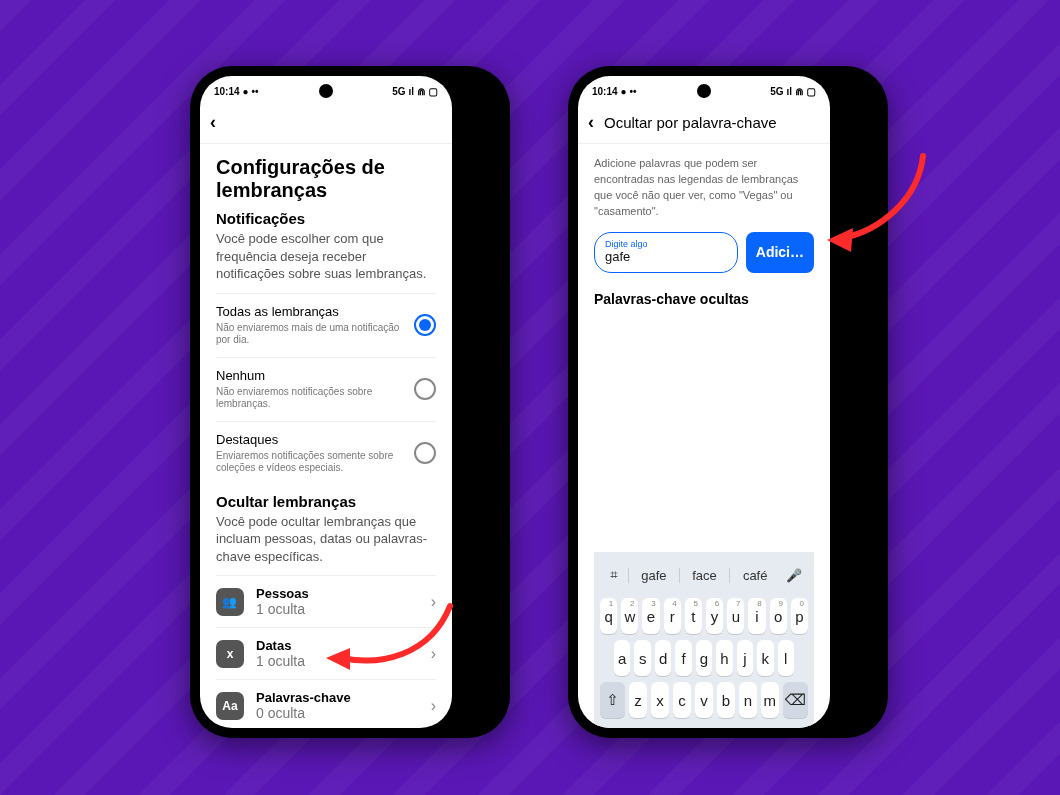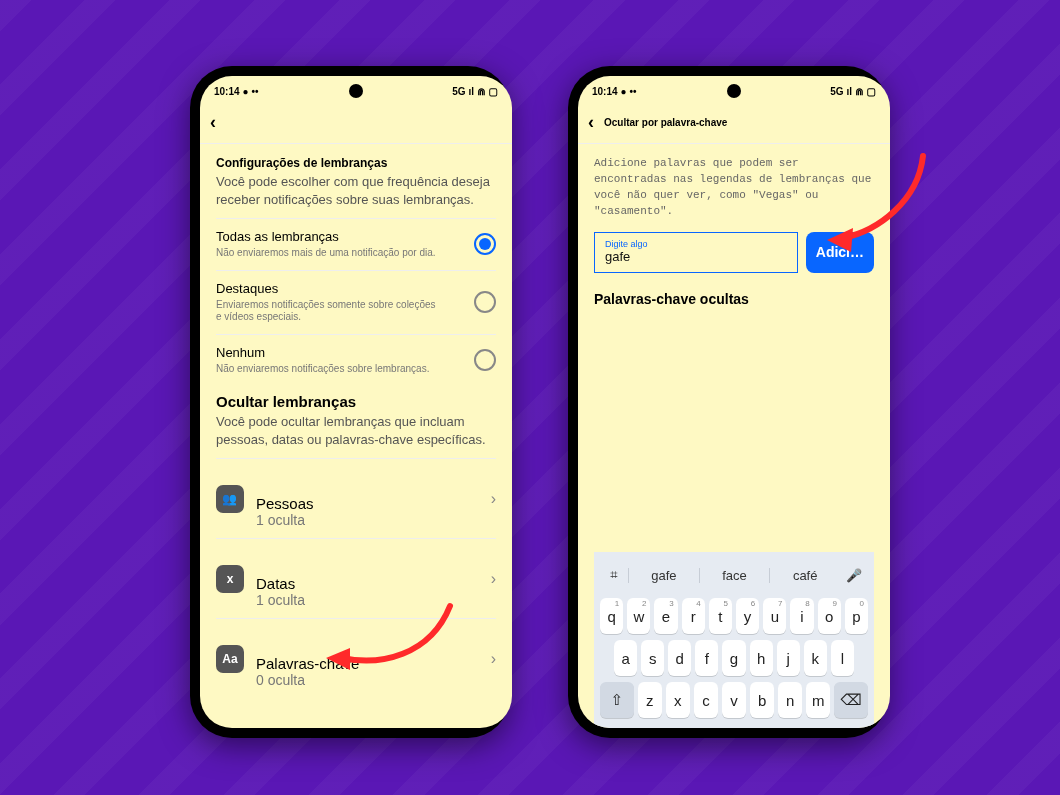--- a/index.html
+++ b/index.html
@@ -11,7 +11,7 @@
     box-shadow:0 8px 30px rgba(0,0,0,.5);}
   .phone.left{left:190px;}
   .phone.right{left:568px;}
-  .screen{width:312px;height:652px;background:#fef9c3;border-radius:32px;overflow:hidden;position:relative;display:flex;flex-direction:column;}
+  .screen{width:252px;height:652px;background:#ffffff;border-radius:32px;overflow:hidden;position:relative;display:flex;flex-direction:column;}
   .camera{position:absolute;top:8px;left:50%;width:14px;height:14px;background:#000;border-radius:50%;transform:translateX(-50%);z-index:5;}
   
   .status{height:30px;font-size:10px;display:flex;align-items:center;justify-content:space-between;padding:0 14px;color:#000;}

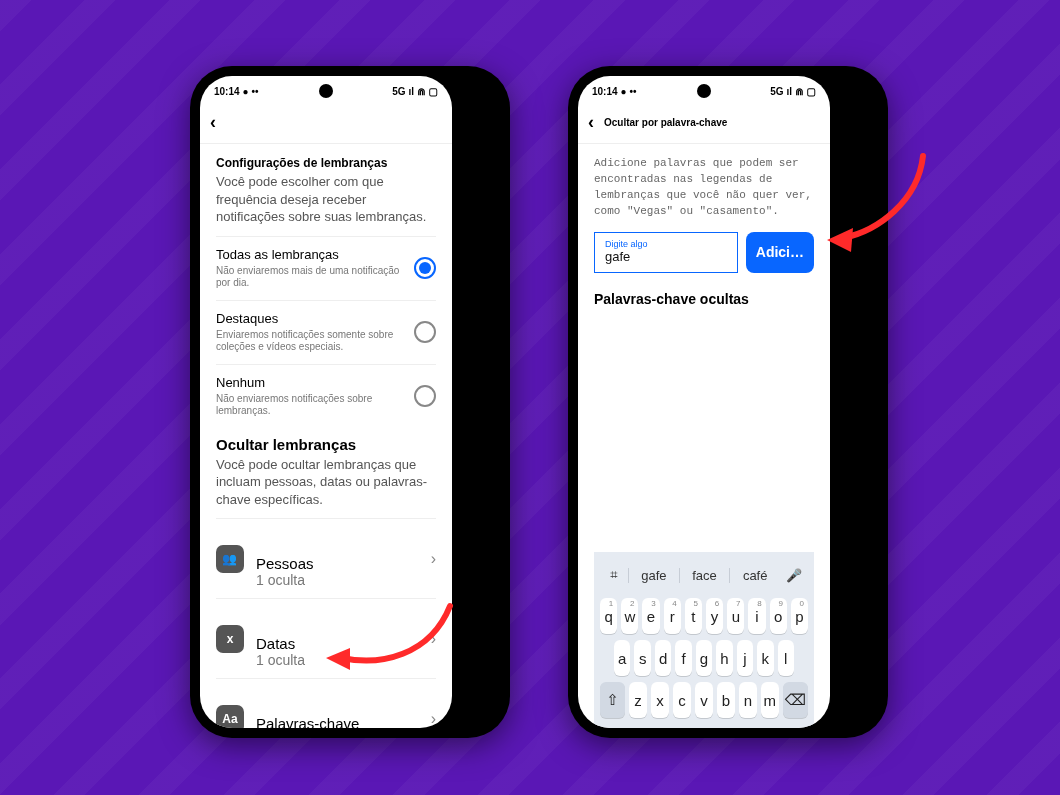--- a/index.html
+++ b/index.html
@@ -19,7 +19,7 @@
   .header{display:flex;align-items:center;gap:10px;padding:6px 10px 10px 10px;border-bottom:1px solid #eee;}
   .back{font-size:18px;font-weight:600;}
   .h1{font-size:12px;font-weight:700;}
-  .h1b{font-size:10px;font-weight:700;}
+  .h1b{font-size:15px;font-weight:400;}
   .content{padding:12px 16px;flex:1;overflow:hidden;}
   .section-h{font-size:15px;font-weight:700;margin-top:8px;}
   .section-sub{font-size:13px;color:#555;margin:3px 0 10px 0;line-height:1.35;}

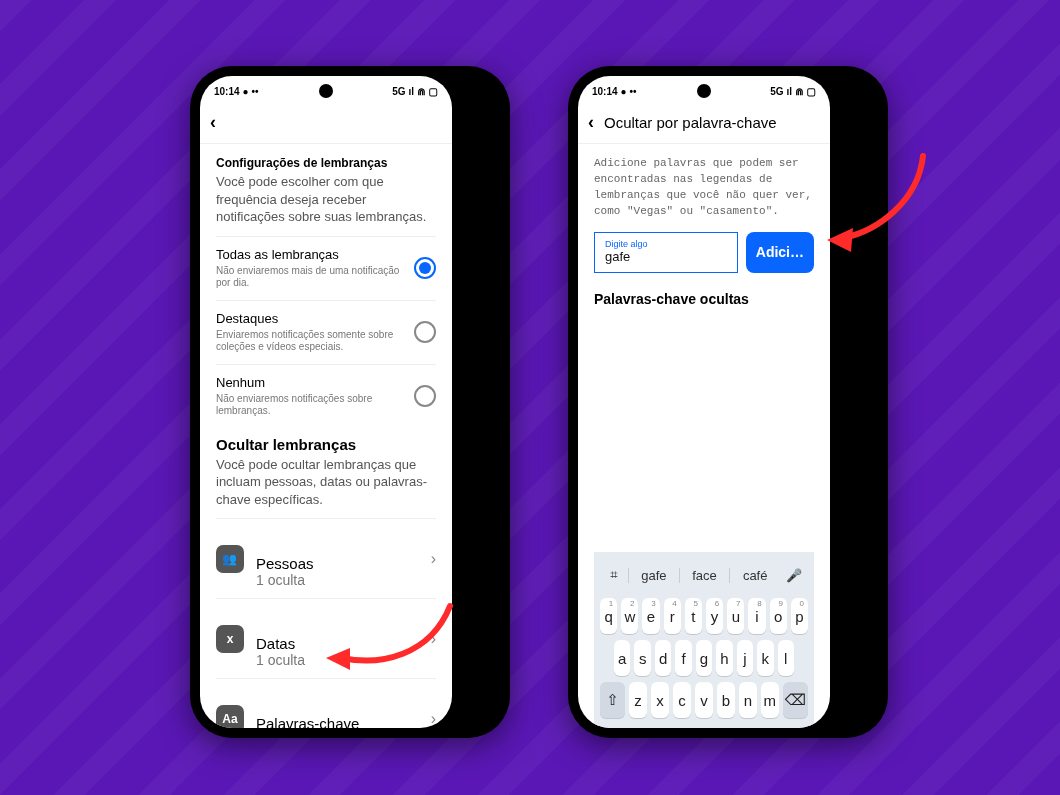--- a/index.html
+++ b/index.html
@@ -18,7 +18,7 @@
   .status .cluster{display:flex;gap:3px;align-items:center;font-weight:600;}
   .header{display:flex;align-items:center;gap:10px;padding:6px 10px 10px 10px;border-bottom:1px solid #eee;}
   .back{font-size:18px;font-weight:600;}
-  .h1{font-size:12px;font-weight:700;}
+  .h1{font-size:20px;font-weight:700;}
   .h1b{font-size:15px;font-weight:400;}
   .content{padding:12px 16px;flex:1;overflow:hidden;}
   .section-h{font-size:15px;font-weight:700;margin-top:8px;}

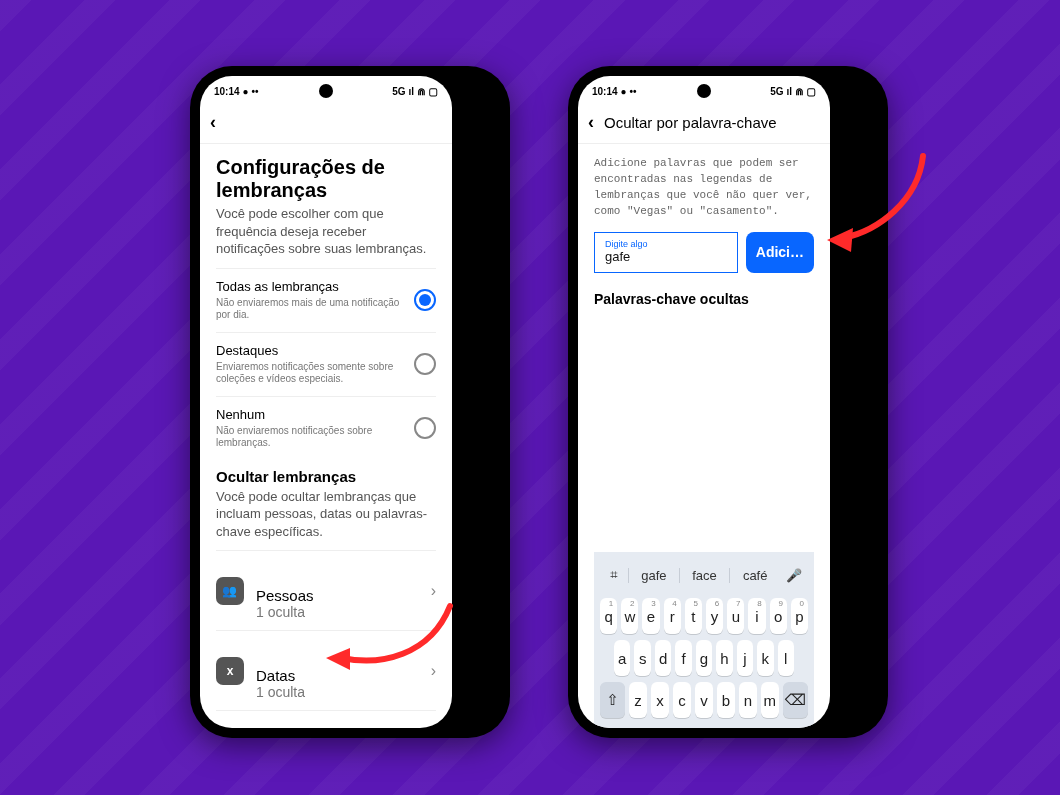--- a/index.html
+++ b/index.html
@@ -38,7 +38,7 @@
   
   .arrow{position:absolute;pointer-events:none;z-index:20;}
   
-  .desc{font-size:11px;color:#666;line-height:1.45;padding:0 0 12px 0;font-family:Liberation Mono, monospace;}
+  .desc{font-size:11px;color:#666;line-height:1.45;padding:0 0 12px 0;}
   .inputwrap{display:flex;gap:8px;padding:0 0 12px 0;}
   .field{flex:1;border:1.5px solid #0866ff;border-radius:0;padding:6px 10px 8px 10px;}
   .field .flabel{font-size:9px;color:#0866ff;}

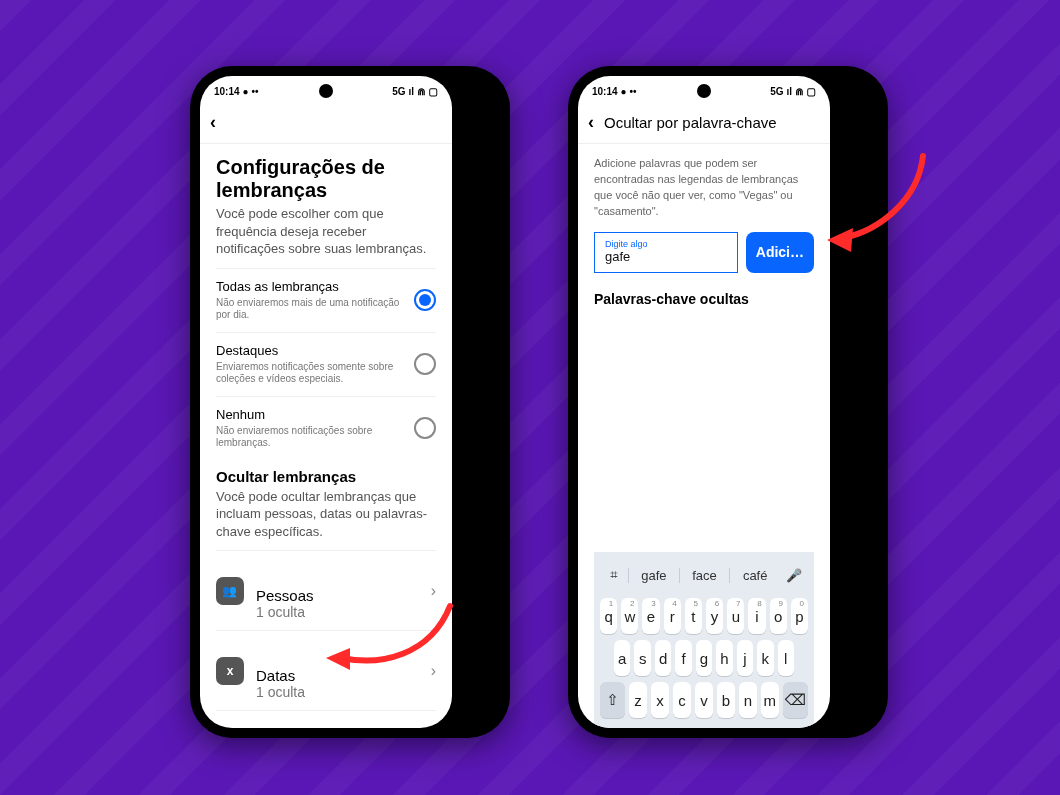--- a/index.html
+++ b/index.html
@@ -88,6 +88,7 @@
       <div class="content">
         <div class="h1">Configurações de lembranças</div>
 
+        <div class="section-h">Notificações</div>
         <div class="section-sub">Você pode escolher com que frequência deseja receber notificações sobre suas lembranças.</div>
 
         <div class="radio-row">

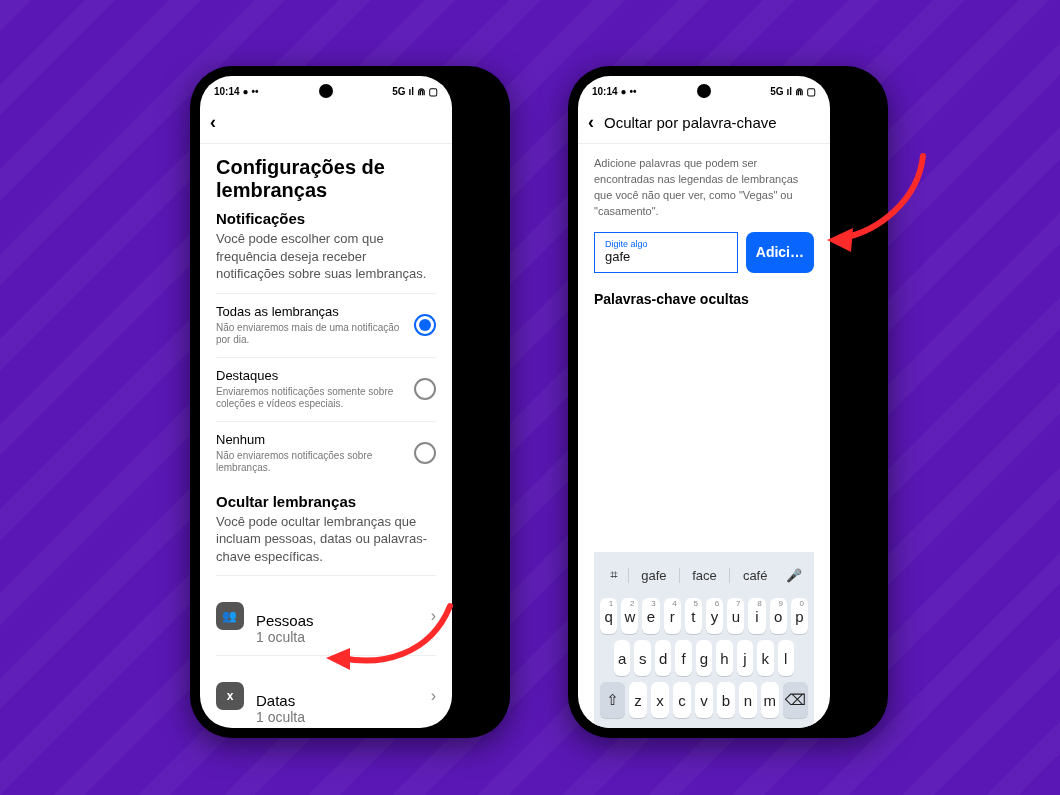--- a/index.html
+++ b/index.html
@@ -40,7 +40,7 @@
   
   .desc{font-size:11px;color:#666;line-height:1.45;padding:0 0 12px 0;}
   .inputwrap{display:flex;gap:8px;padding:0 0 12px 0;}
-  .field{flex:1;border:1.5px solid #0866ff;border-radius:0;padding:6px 10px 8px 10px;}
+  .field{flex:1;border:1.5px solid #0866ff;border-radius:17px;padding:6px 10px 8px 10px;}
   .field .flabel{font-size:9px;color:#0866ff;}
   .field .fval{font-size:13px;color:#111;}
   .addbtn{background:#0866ff;color:#fff;border-radius:8px;padding:0 10px;display:flex;align-items:center;font-size:14px;font-weight:600;}

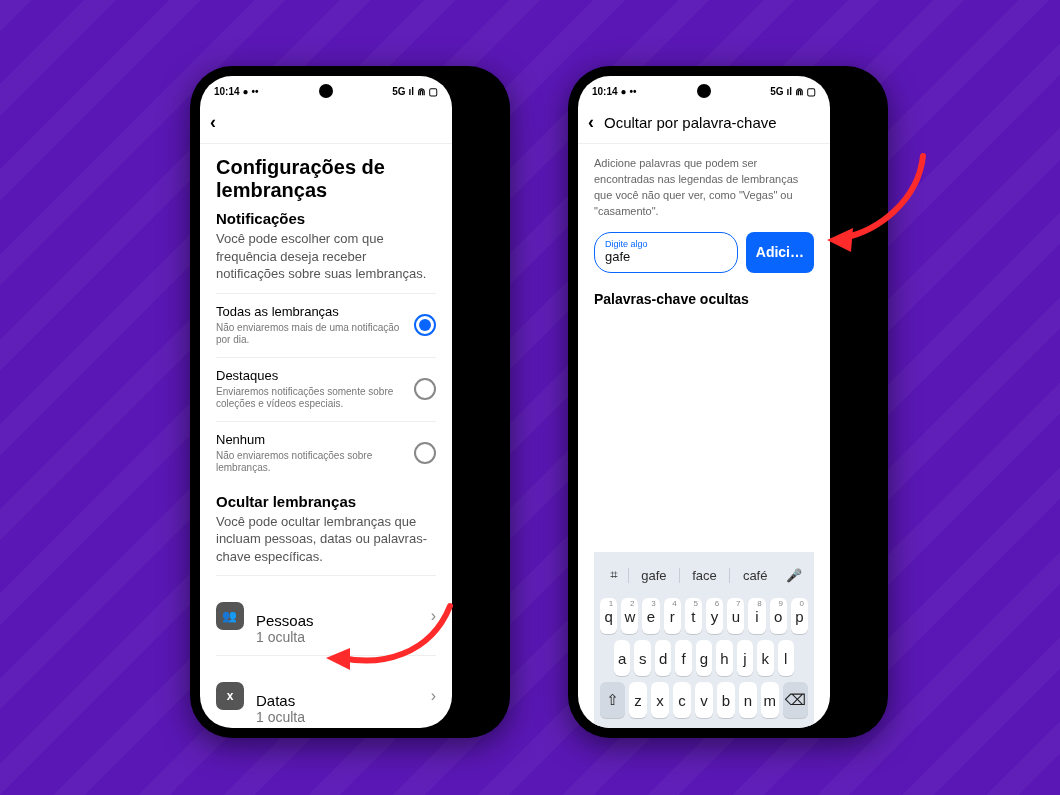--- a/index.html
+++ b/index.html
@@ -100,15 +100,15 @@
         </div>
         <div class="radio-row">
           <div class="r-text">
+            <div class="r-title">Nenhum</div>
+            <div class="r-sub">Não enviaremos notificações sobre lembranças.</div>
+          </div>
+          <div class="radio"></div>
+        </div>
+        <div class="radio-row">
+          <div class="r-text">
             <div class="r-title">Destaques</div>
             <div class="r-sub">Enviaremos notificações somente sobre coleções e vídeos especiais.</div>
-          </div>
-          <div class="radio"></div>
-        </div>
-        <div class="radio-row">
-          <div class="r-text">
-            <div class="r-title">Nenhum</div>
-            <div class="r-sub">Não enviaremos notificações sobre lembranças.</div>
           </div>
           <div class="radio"></div>
         </div>

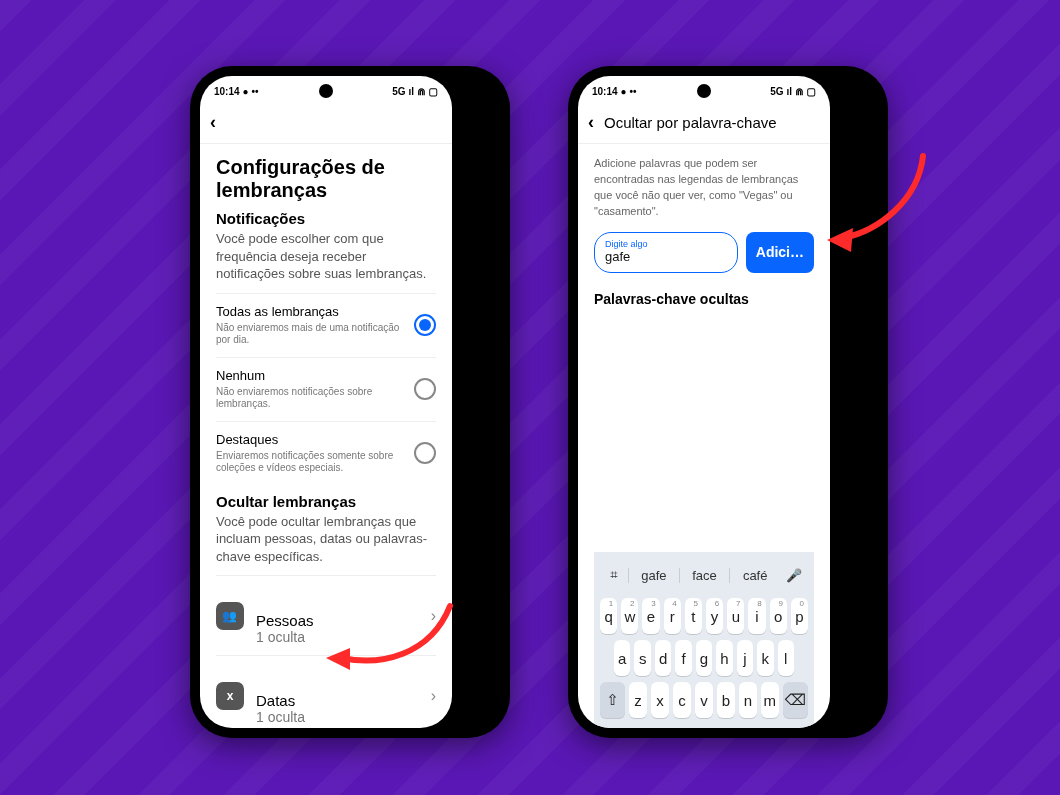--- a/index.html
+++ b/index.html
@@ -32,7 +32,7 @@
   .radio.on::after{content:"";position:absolute;inset:3px;background:#0866ff;border-radius:50%;}
   .item-row{display:flex;align-items:center;gap:12px;padding:10px 0;border-top:1px solid #eee;}
   .item-row .micon{width:28px;height:28px;border-radius:7px;background:#555;color:#fff;font-size:12px;display:flex;align-items:center;justify-content:center;font-weight:700;}
-  .item-row .it-title{font-size:15px;font-weight:400;margin-top:26px;}
+  .item-row .it-title{font-size:13px;font-weight:700;}
   .item-row .it-sub{font-size:14px;color:#777;}
   .chev{margin-left:auto;color:#888;font-size:16px;}
   

